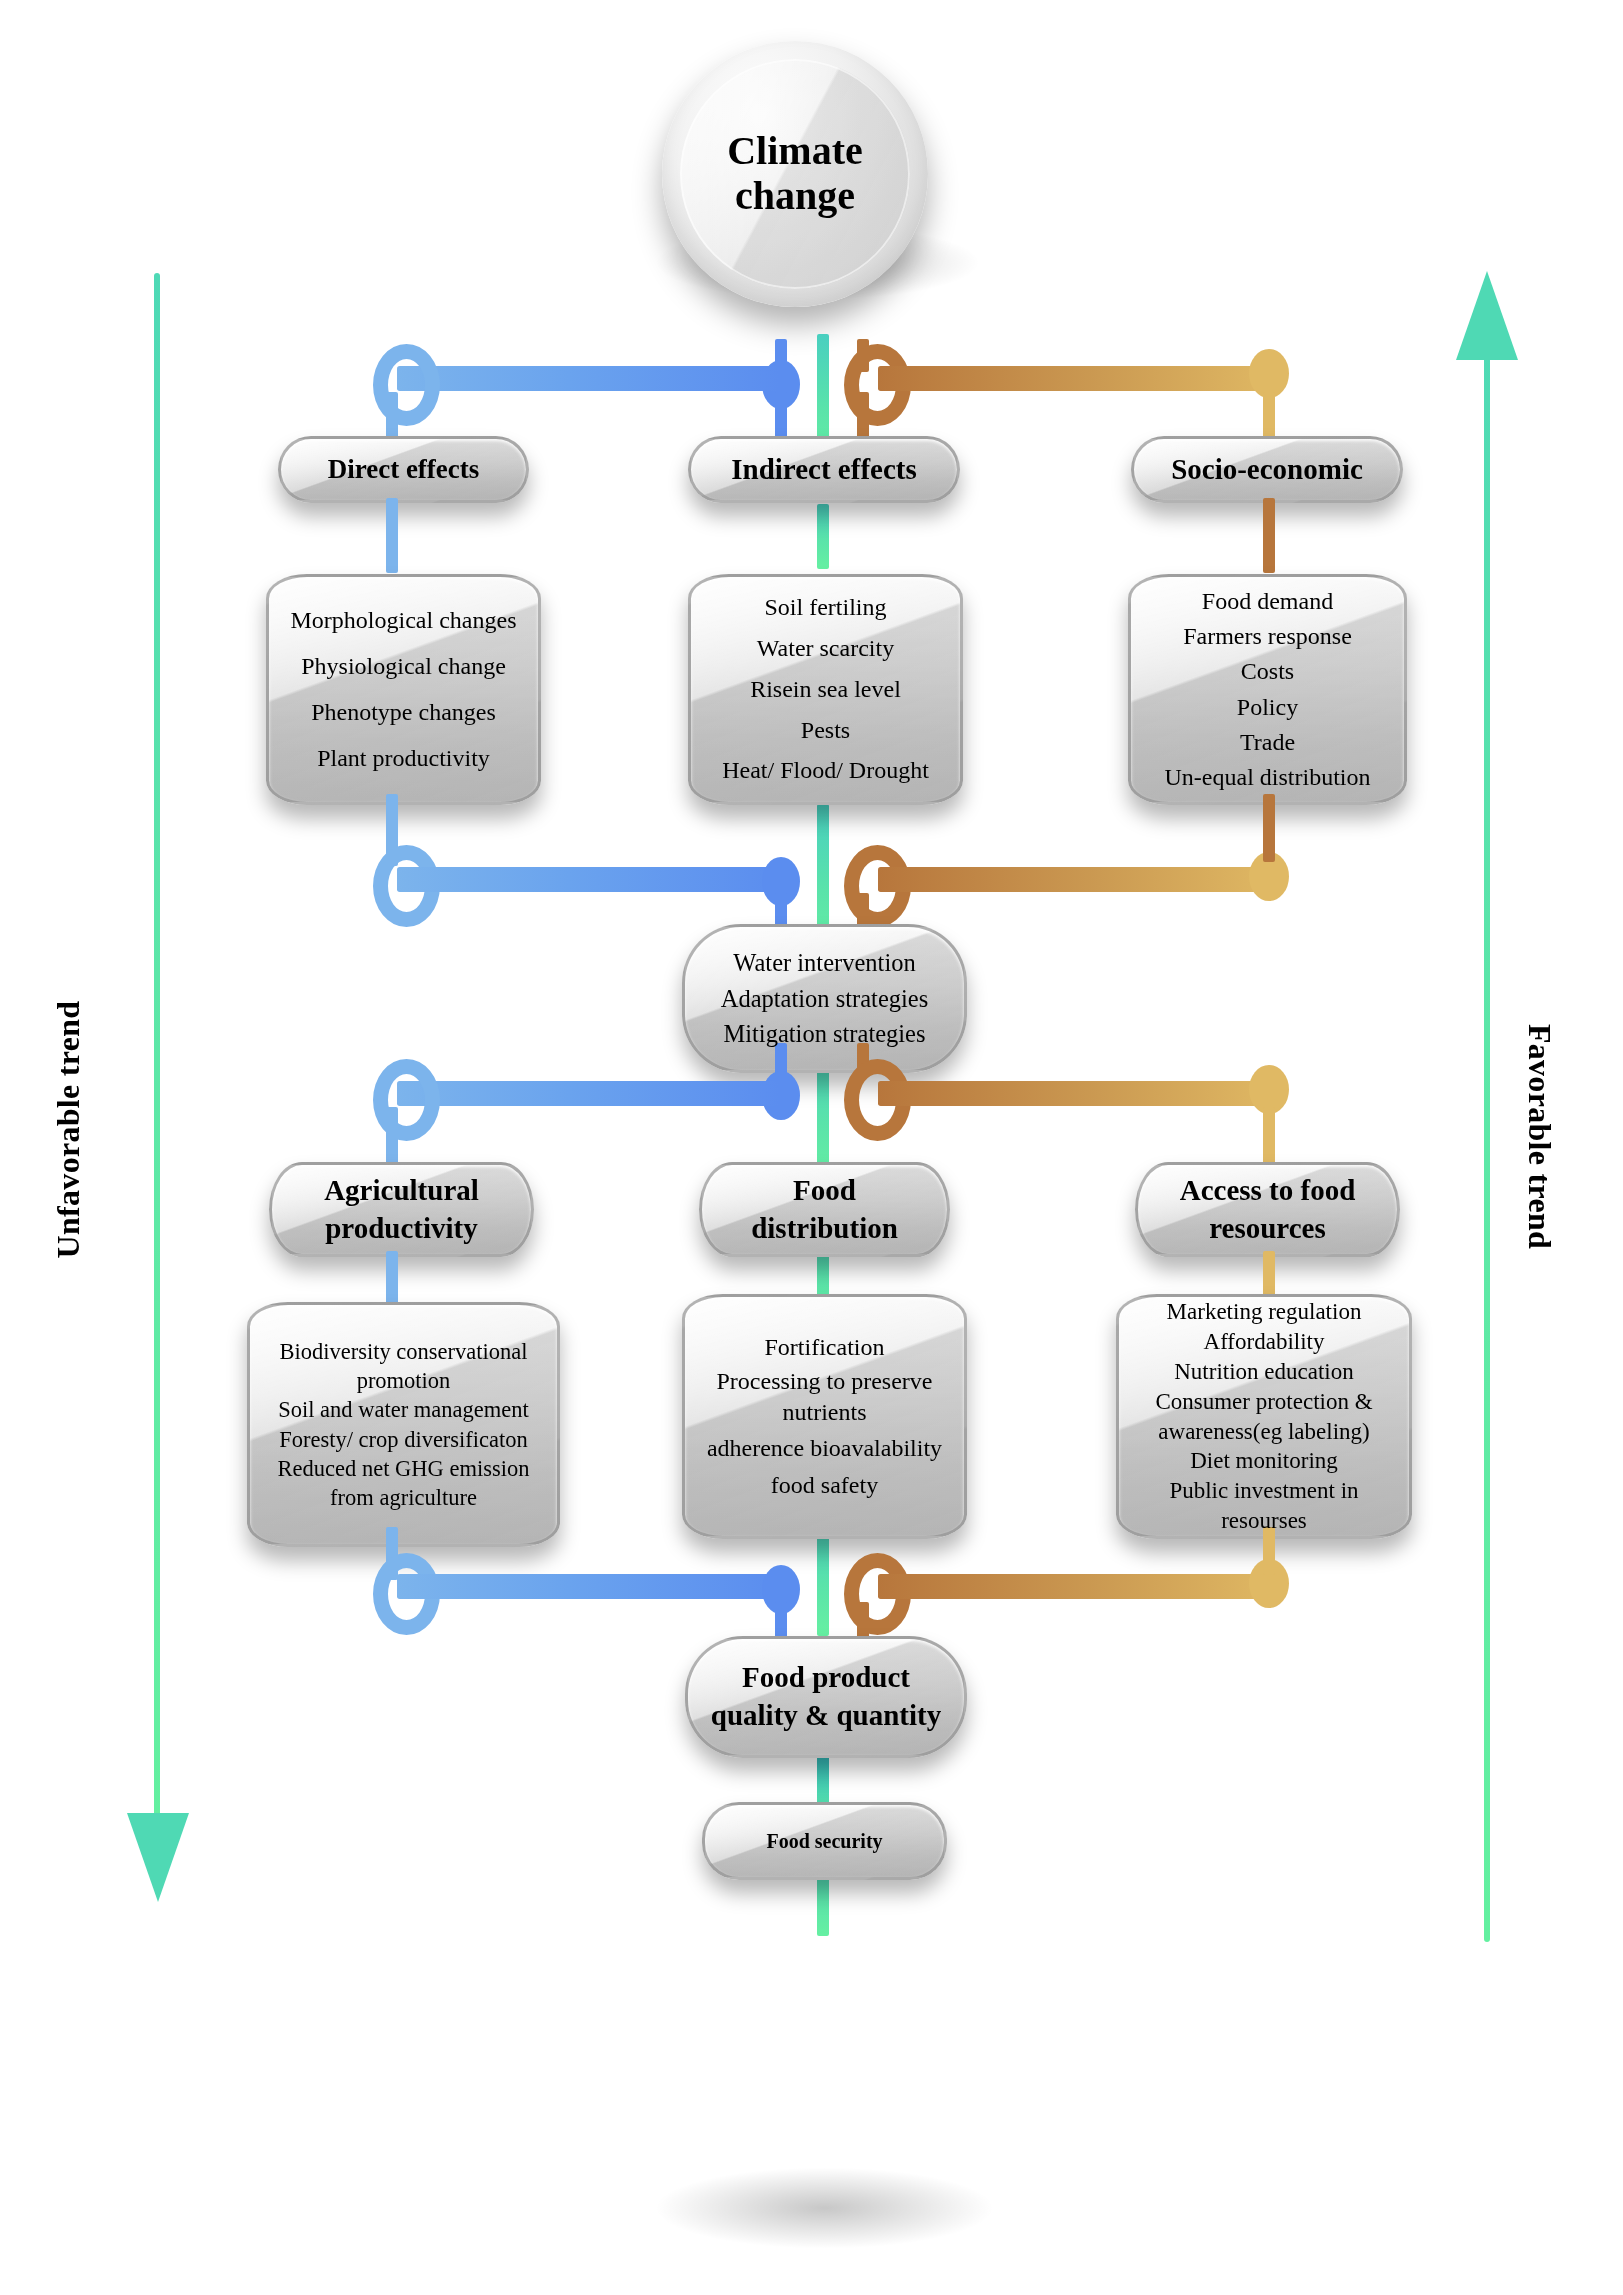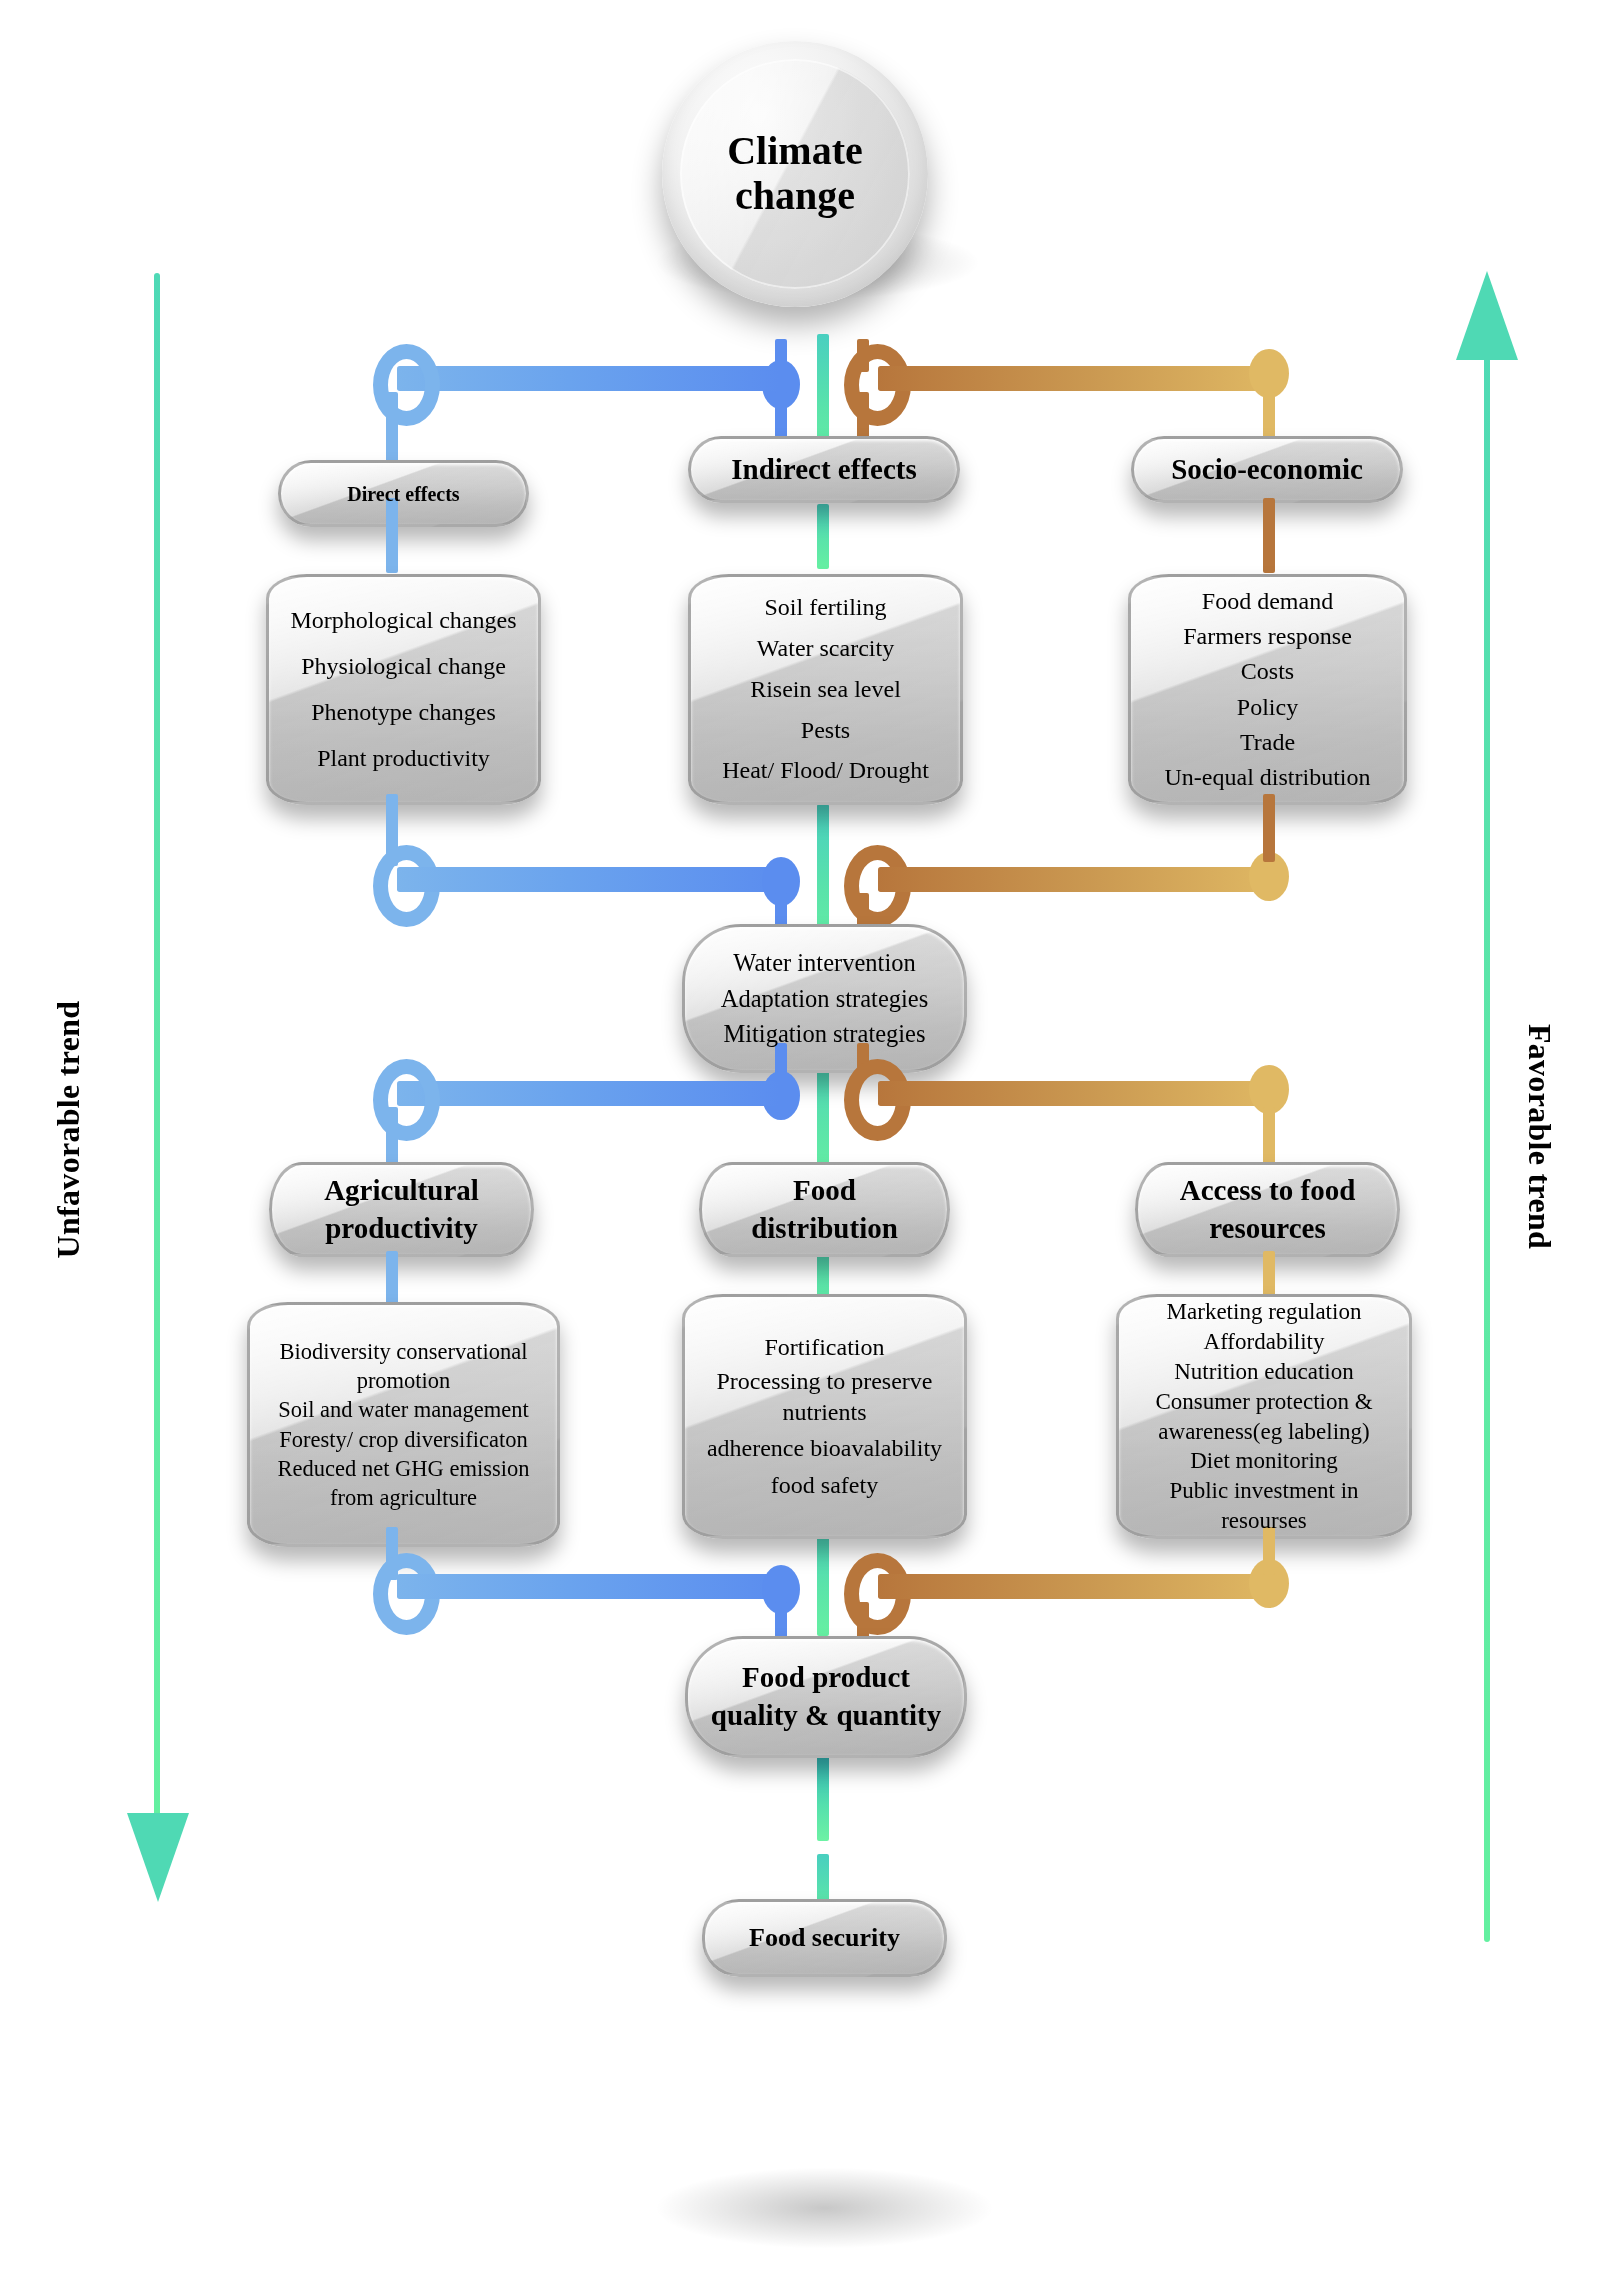--- a/index.html
+++ b/index.html
@@ -132,7 +132,7 @@
   <div class="vstub c-gold" style="left:1263px;top:392px;height:92px;width:12.3px;"></div>
   <div class="vstub c-brown-d" style="left:857px;top:392px;height:48px;width:12.3px;"></div>
 
-  <div class="gbox pill" style="left:278px;top:436px;width:245px;height:61px;font-size:20px;margin-top:24px;">
+  <div class="gbox pill" style="left:278px;top:436px;width:245px;height:61px;font-size:27px;">
     <span class="txt cap-pill">Direct effects</span>
   </div>
   <div class="gbox pill" style="left:688px;top:436px;width:266px;height:61px;font-size:29px;">

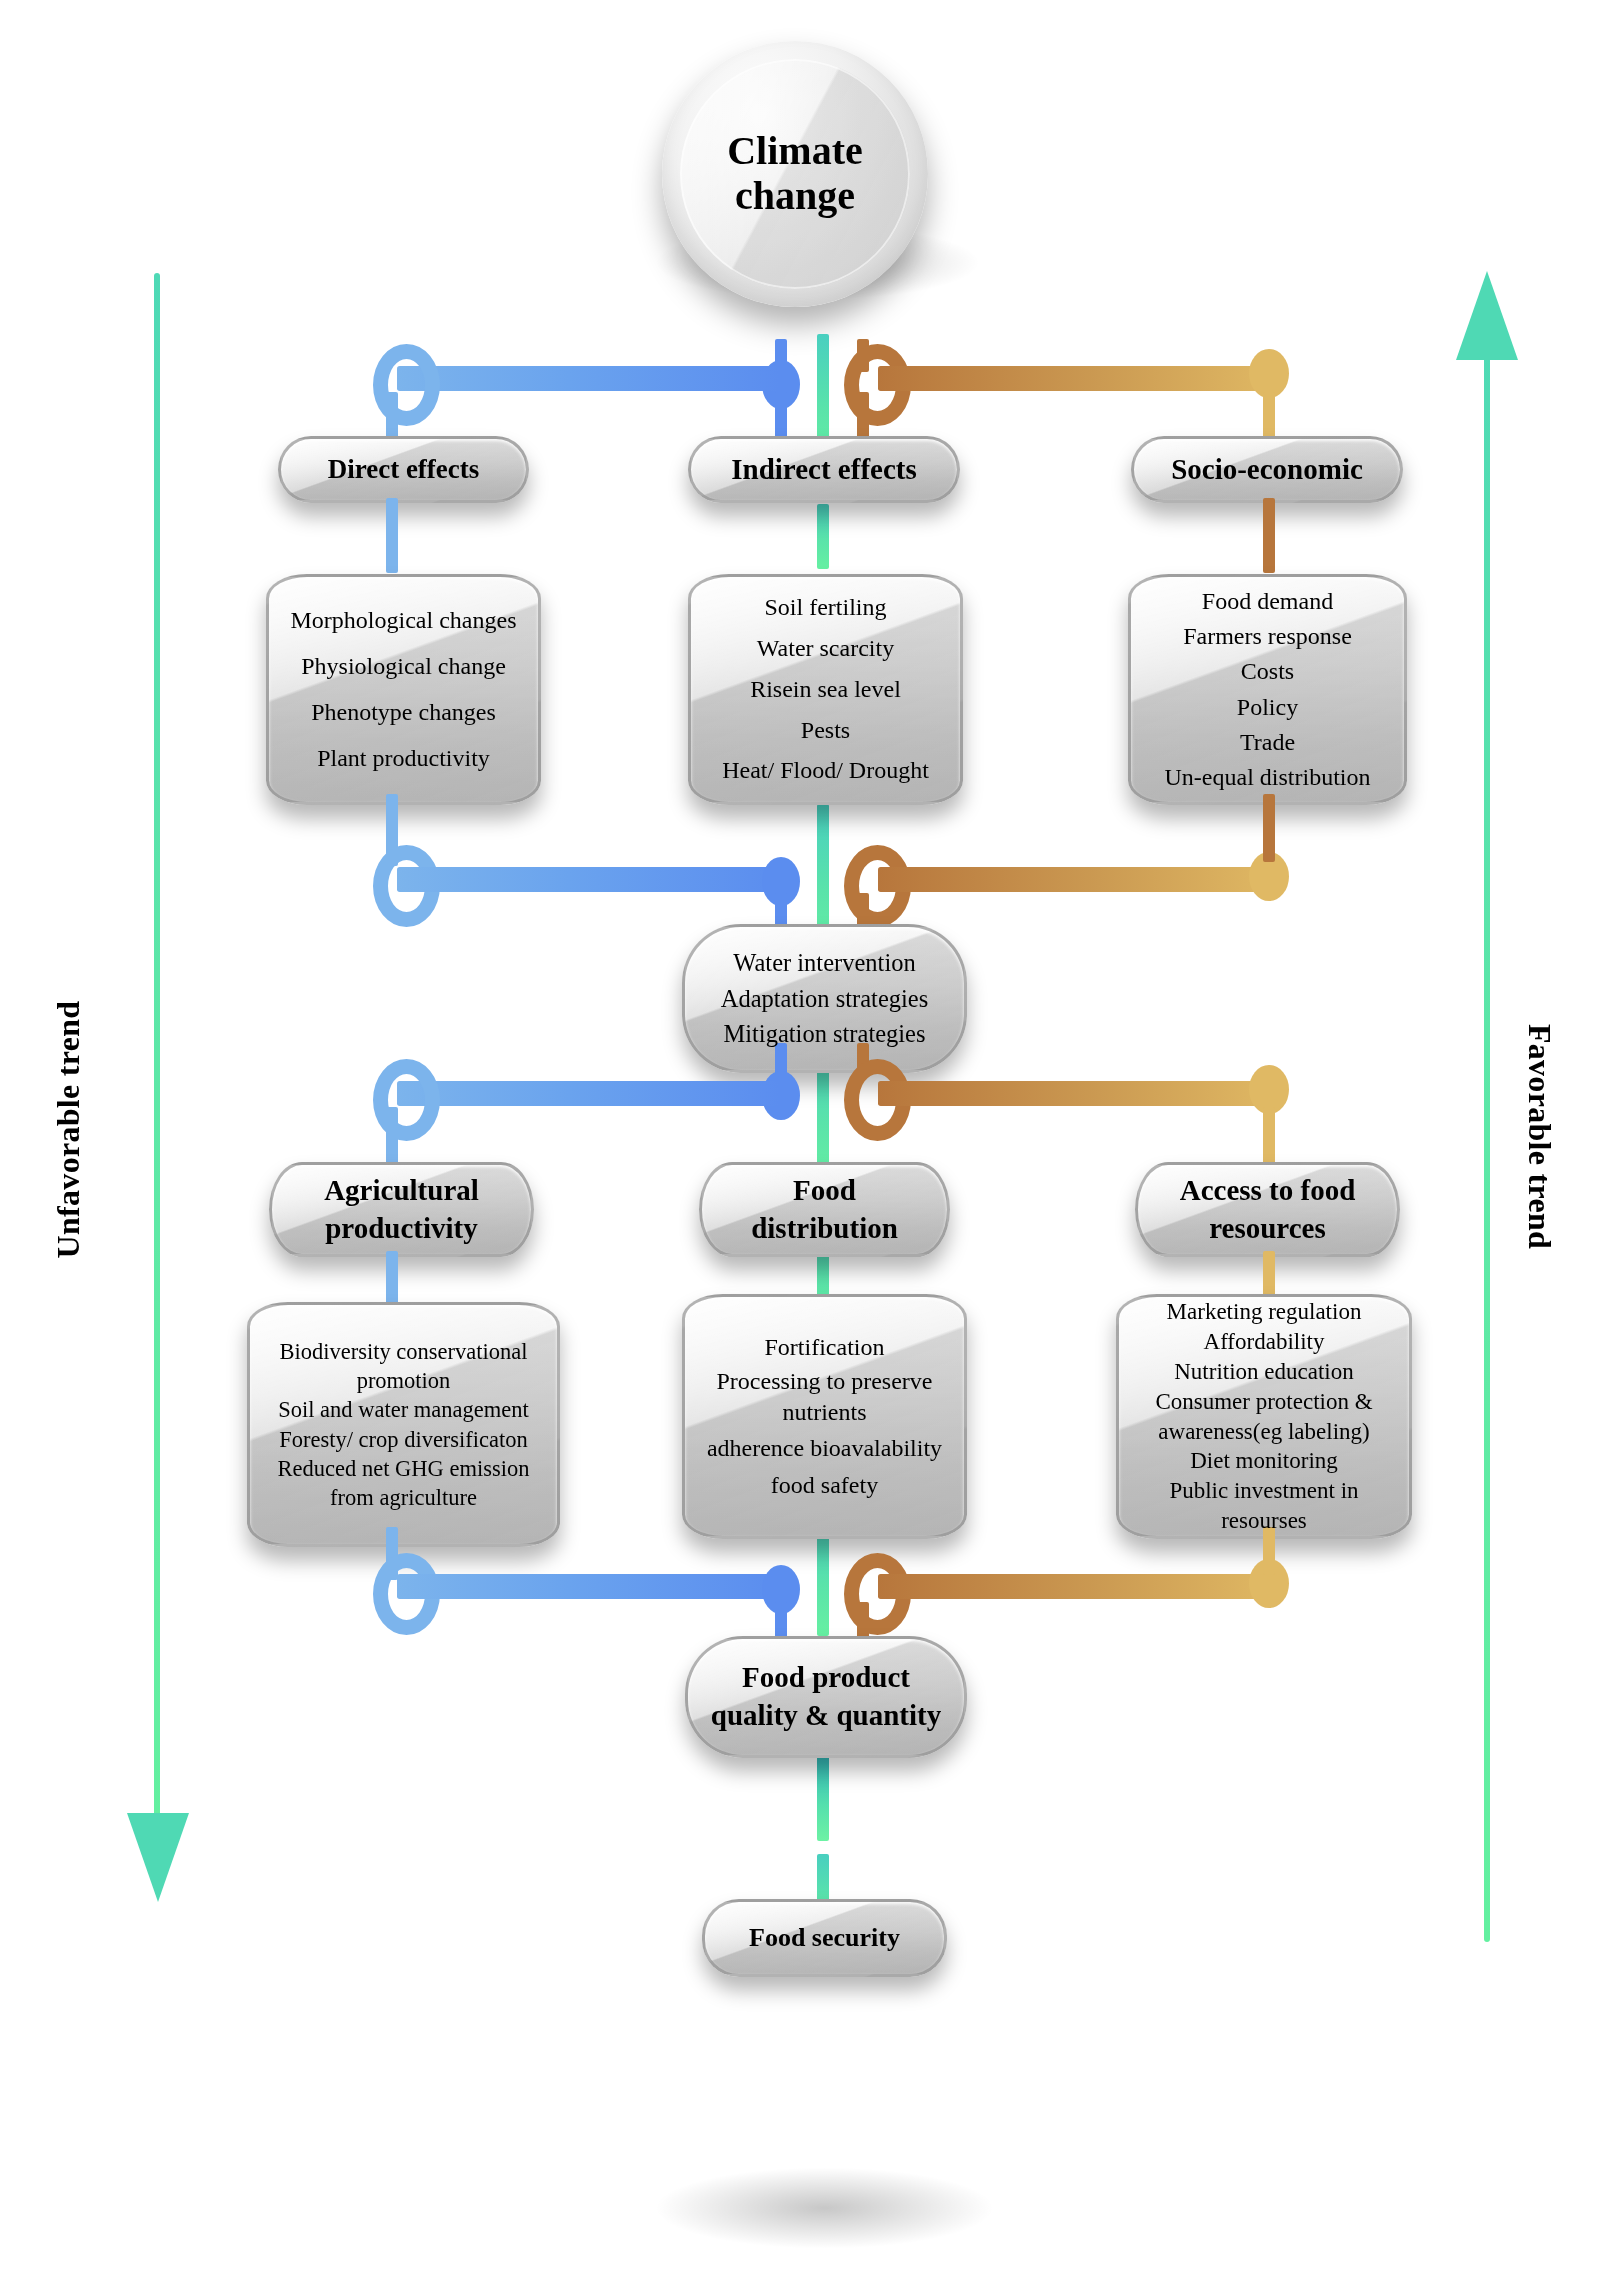--- a/index.html
+++ b/index.html
@@ -282,7 +282,7 @@
     </div>
   </div>
 
-  <div class="gbox" style="left:702px;top:1899px;width:239px;height:72px;font-size:26px;border-radius:37px;text-align:right;">
+  <div class="gbox" style="left:702px;top:1802px;width:239px;height:72px;font-size:20px;border-radius:37px;text-align:right;">
     <span class="txt cap-pill">Food security</span>
   </div>
 

